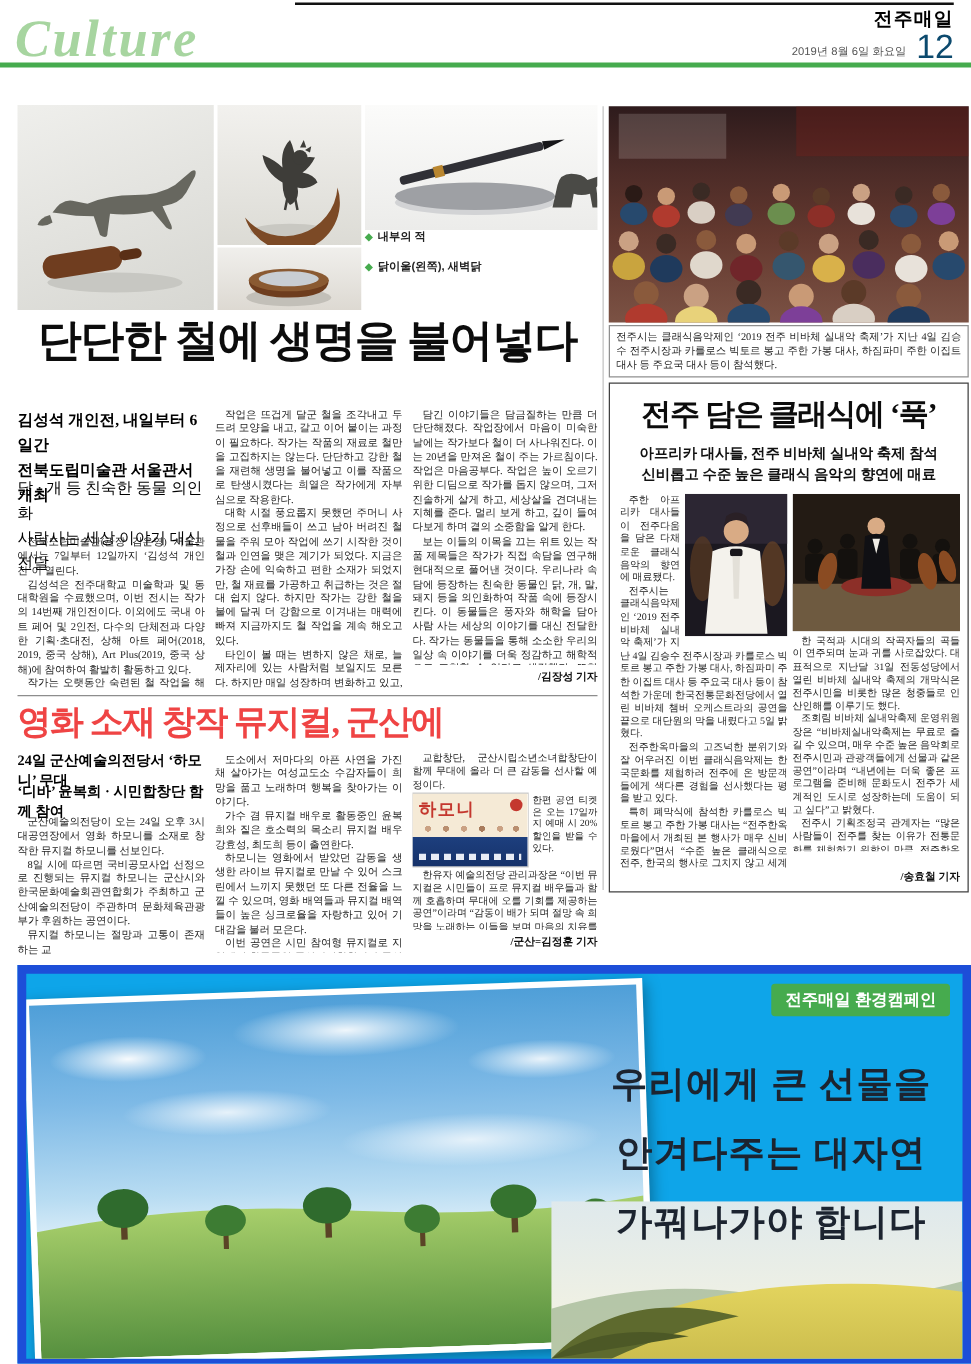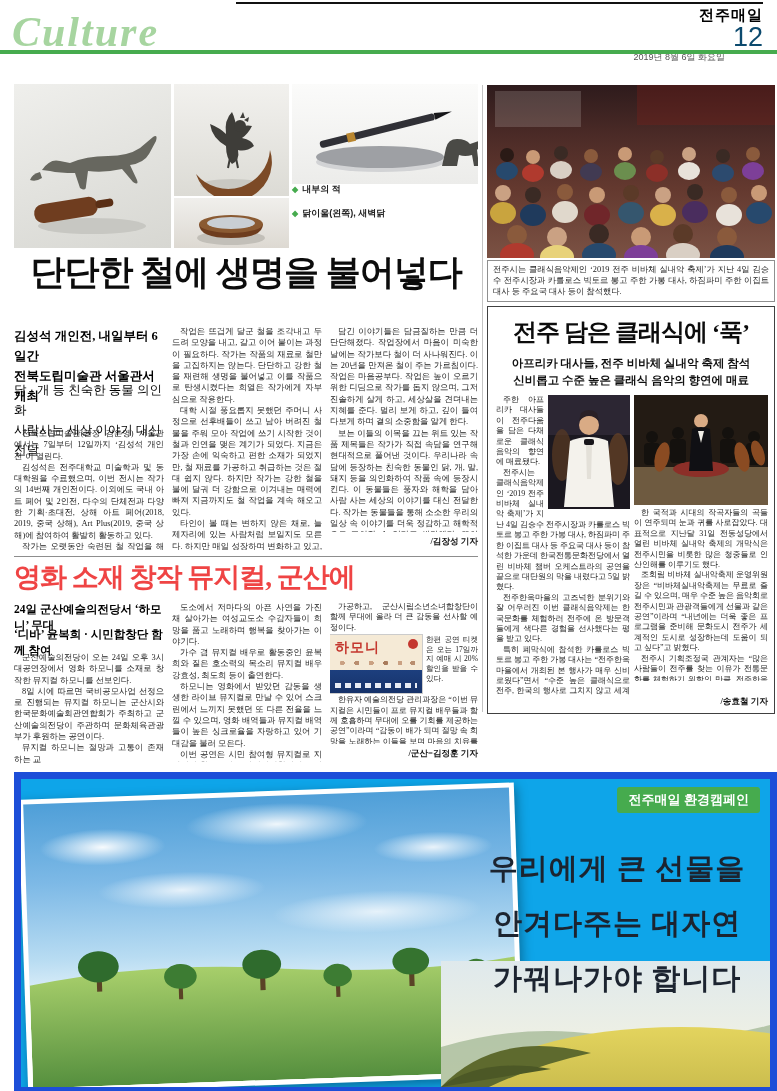--- a/index.html
+++ b/index.html
@@ -10,7 +10,7 @@
   .topline{left:236px;top:2px;width:527px;height:2px;background:#111;}
   .culture{left:12px;top:8px;font:italic 700 42px "Liberation Serif",serif;color:#a7d5a0;letter-spacing:2px;}
   .masthead{right:14px;top:6px;font:700 15px "Liberation Sans",sans-serif;letter-spacing:1px;color:#000;}
-  .dateline{right:52px;top:35px;font:400 9px "Liberation Sans",sans-serif;color:#555;margin-top:16px;}
+  .dateline{right:52px;top:35px;font:400 9px "Liberation Sans",sans-serif;color:#555;}
   .pagenum{right:14px;top:22px;font:400 27px "Liberation Sans",sans-serif;color:#0c4a6e;}
   .greenrule{left:0;top:50px;width:777px;height:4px;background:#46ab4e;}
   

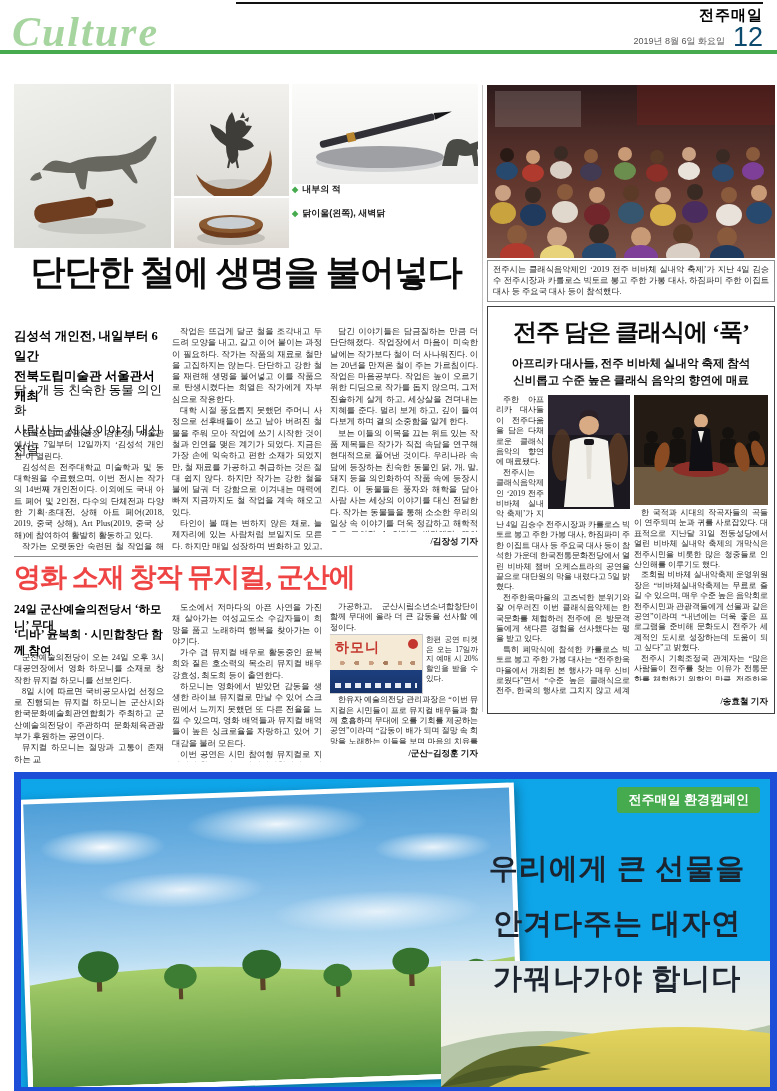--- a/index.html
+++ b/index.html
@@ -191,7 +191,7 @@
     </div>
   <div class="bodycol m3">
     <div>
-        <p>가공하고, 군산시립소년소녀합창단이 함께 무대에 올라 더 큰 감동을 선사할 예정이다.</p>
+        <p>교합창단, 군산시립소년소녀합창단이 함께 무대에 올라 더 큰 감동을 선사할 예정이다.</p>
       </div>
     <div class="row">
       <div class="poster">

